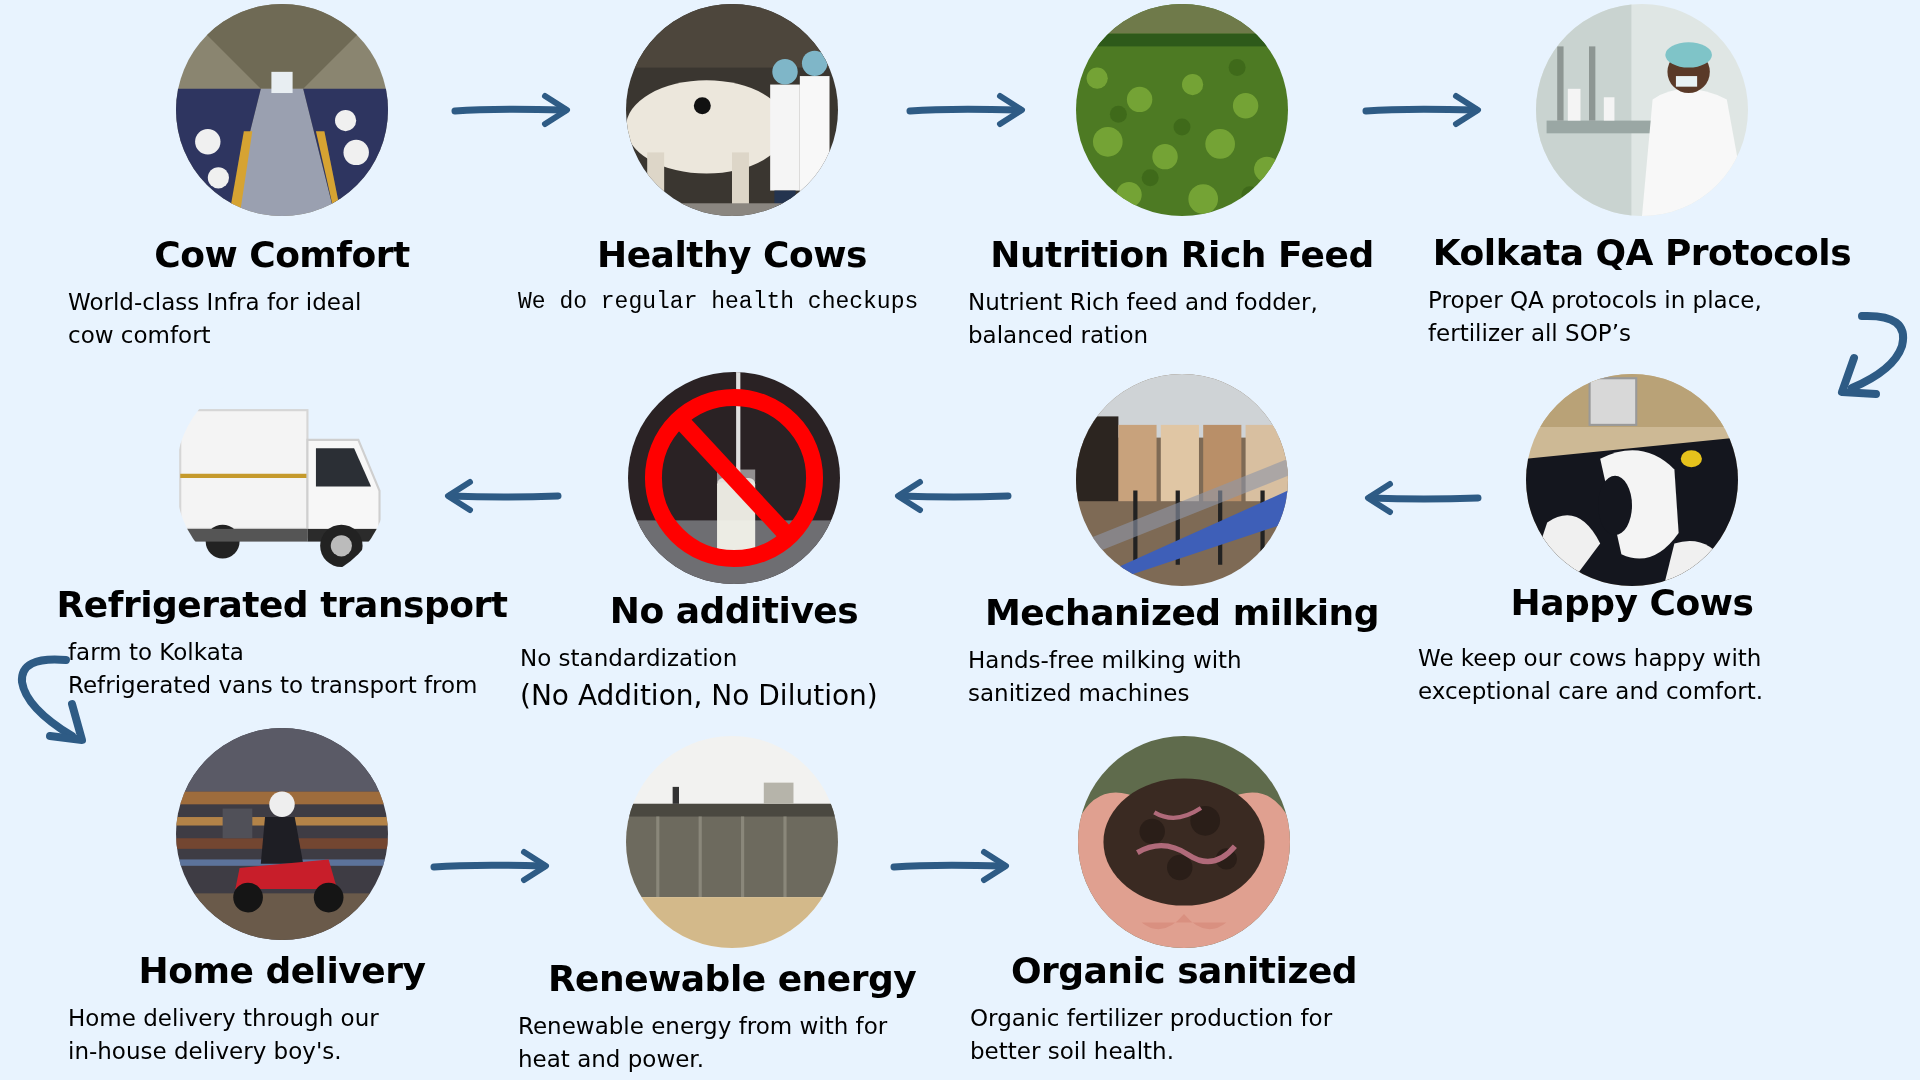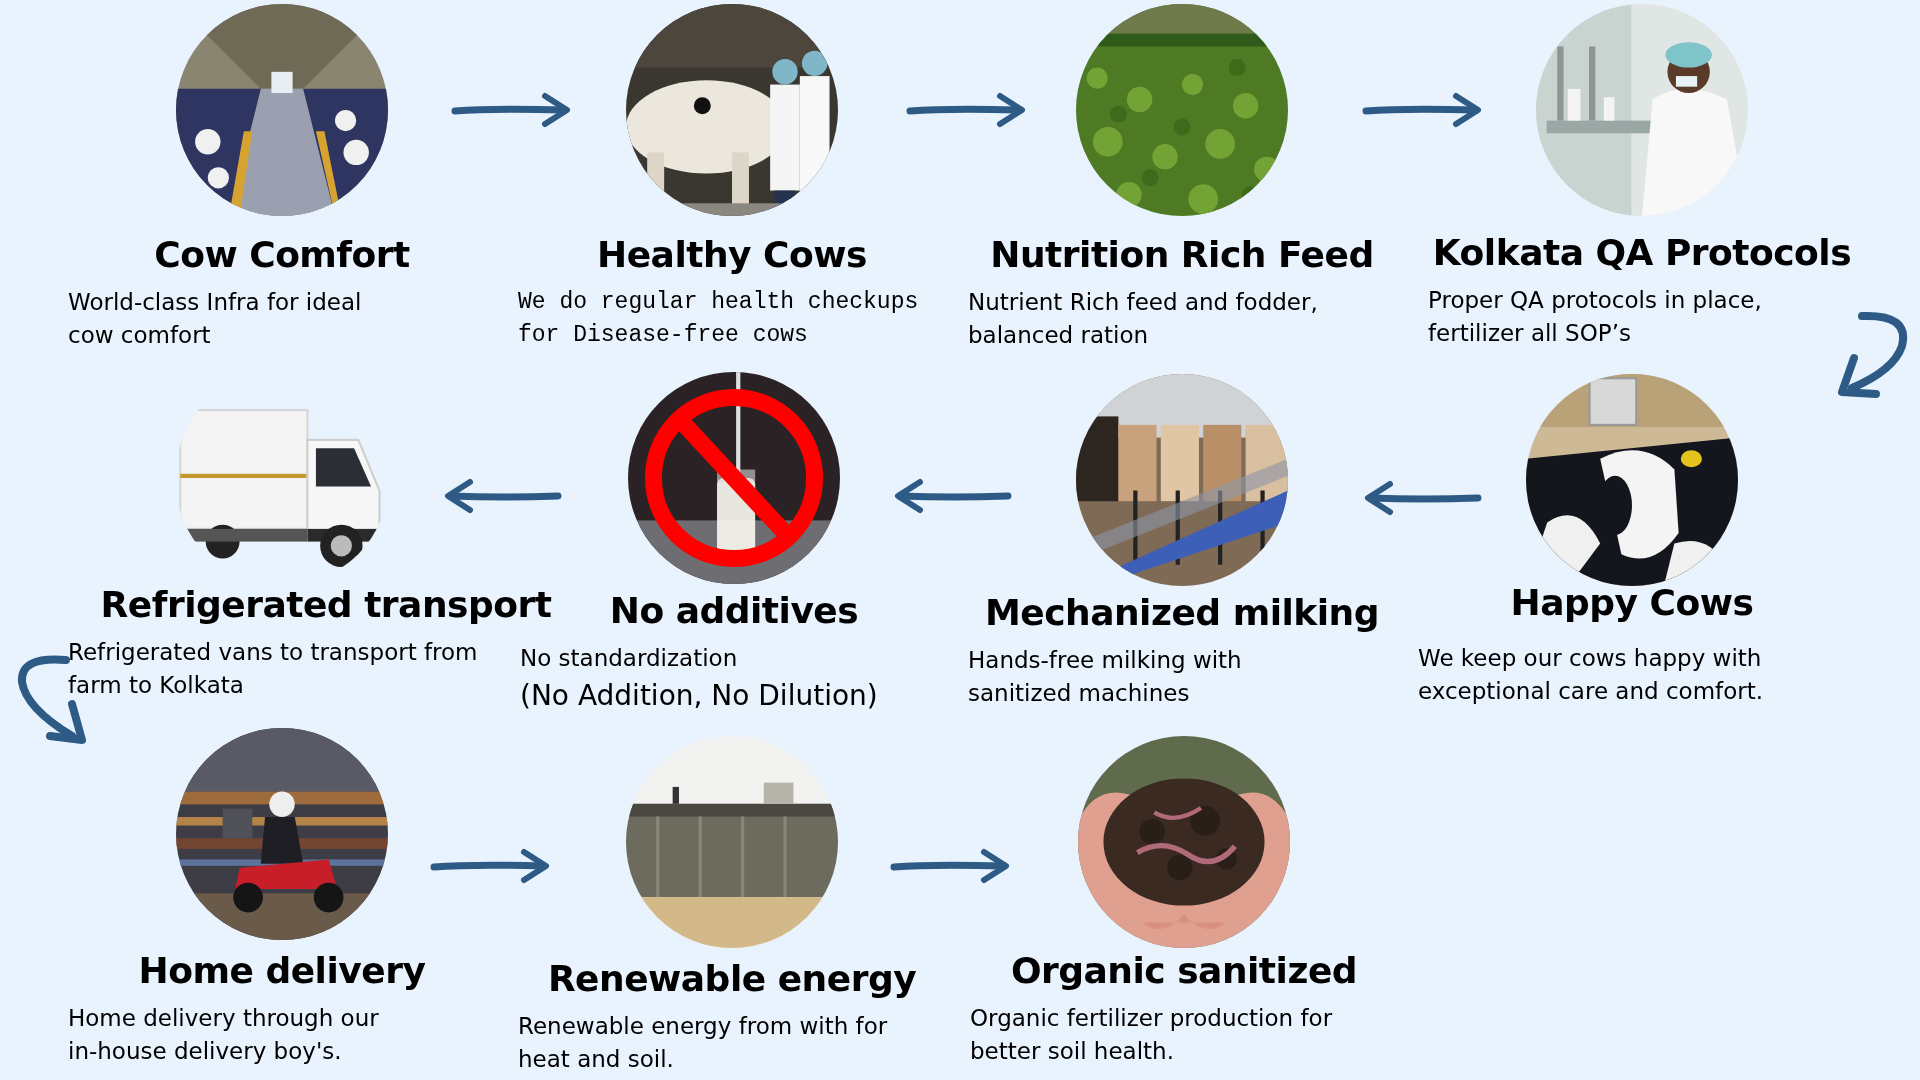--- a/index.html
+++ b/index.html
@@ -84,7 +84,6 @@
   <div class="title" style="top:230px;">Healthy Cows</div>
   <div class="desc" style="top:282px;font-family:Liberation Mono, monospace;">
     <div>We do regular health checkups</div>
-    <div>for Disease-free cows</div>
   </div>
 </div>
 

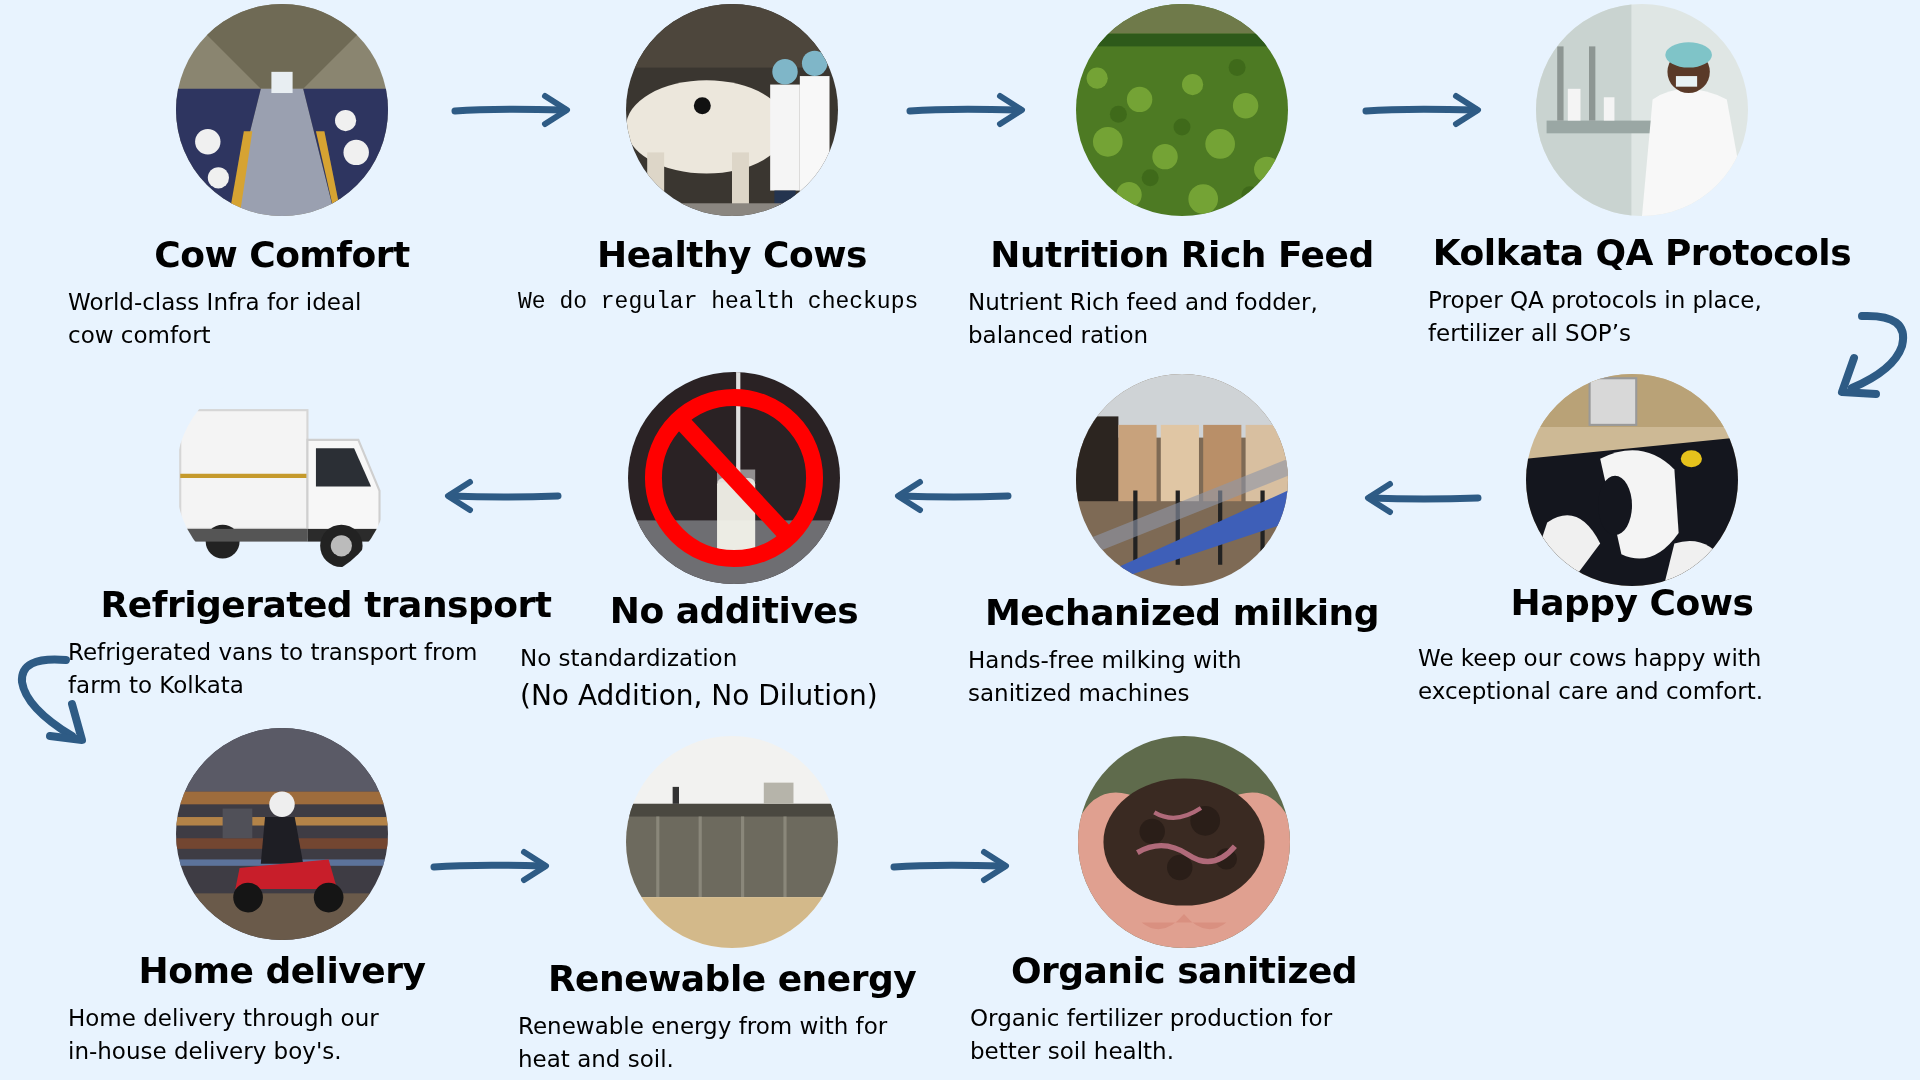--- a/index.html
+++ b/index.html
@@ -180,7 +180,7 @@
       <rect x="4" y="74" width="58" height="6" fill="#555"></rect>
     </svg>
   </div>
-  <div class="title" style="top:212px;margin-left:44px;">Refrigerated transport</div>
+  <div class="title" style="top:212px;">Refrigerated transport</div>
   <div class="desc" style="top:264px;">
     <div>Refrigerated vans to transport from</div>
     <div>farm to Kolkata</div>

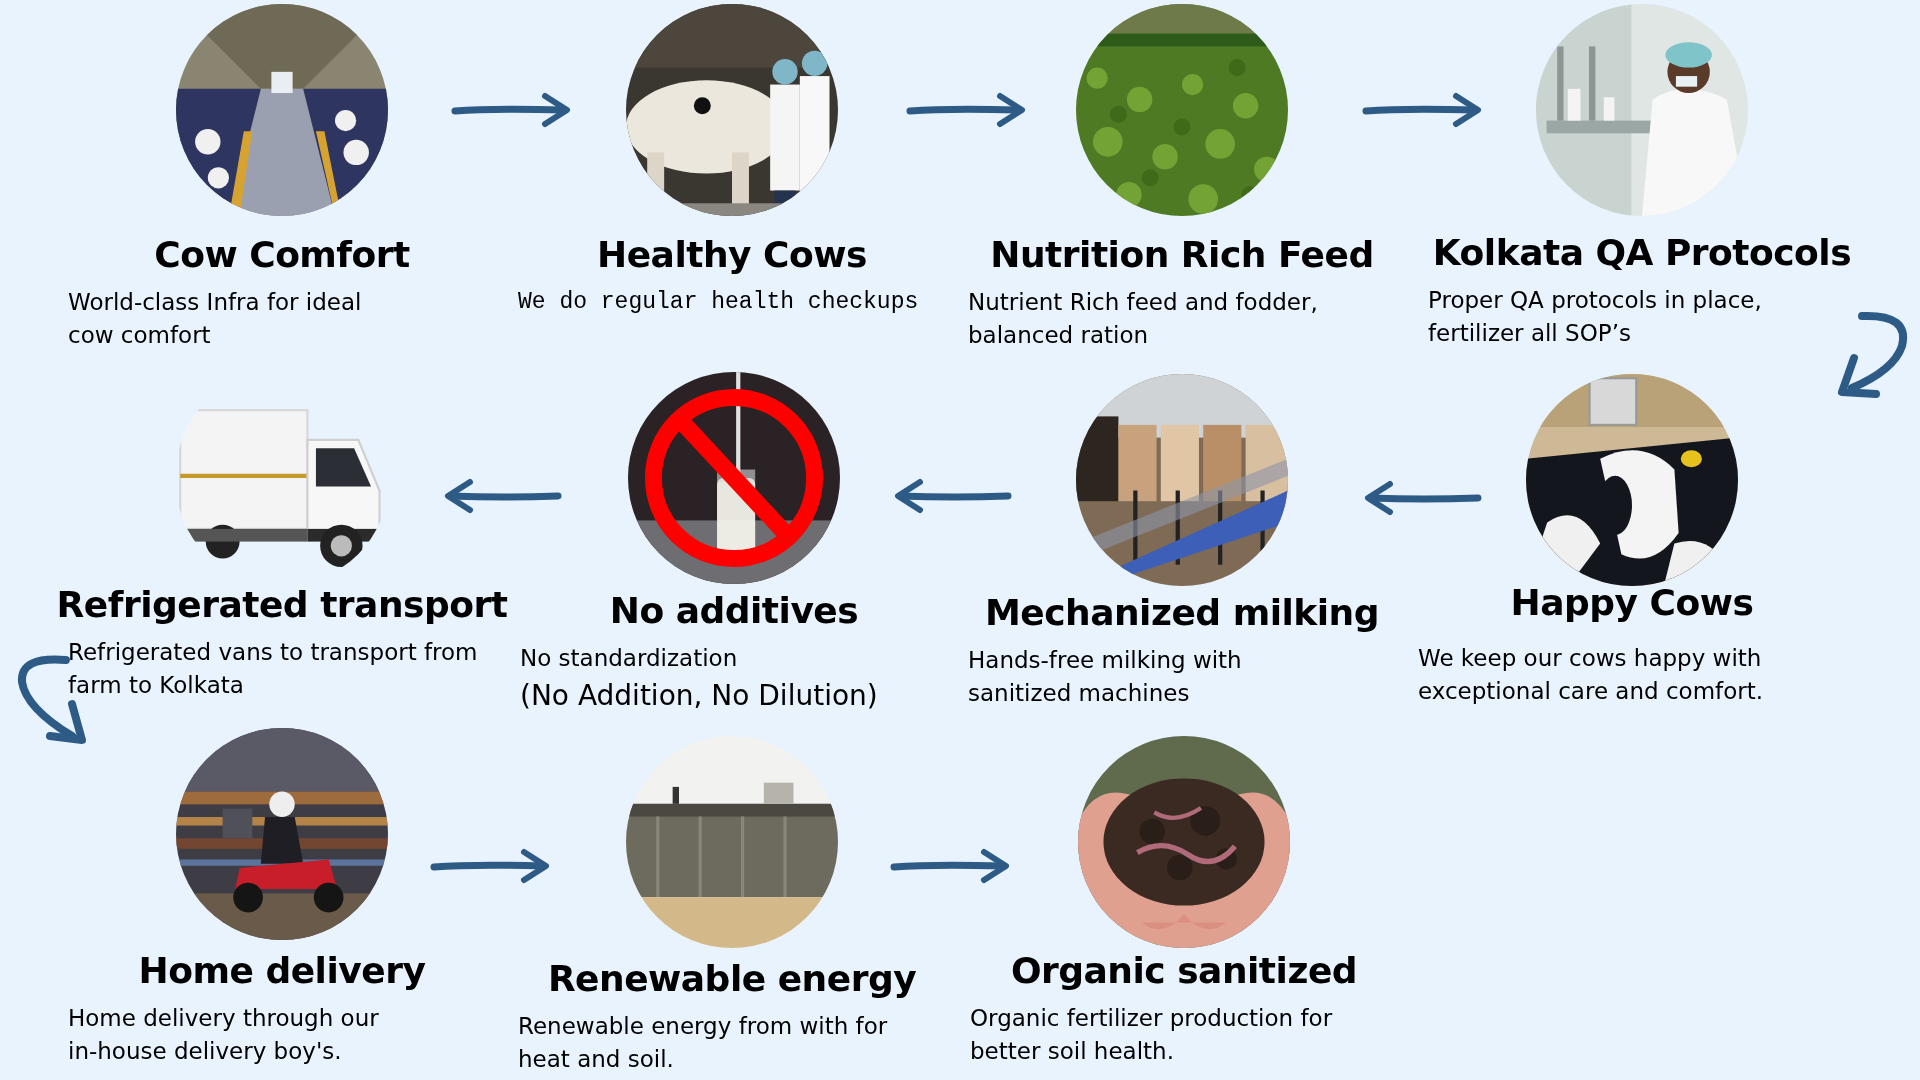--- a/index.html
+++ b/index.html
@@ -182,8 +182,8 @@
   </div>
   <div class="title" style="top:212px;">Refrigerated transport</div>
   <div class="desc" style="top:264px;">
+    <div>farm to Kolkata</div>
     <div>Refrigerated vans to transport from</div>
-    <div>farm to Kolkata</div>
   </div>
 </div>
 

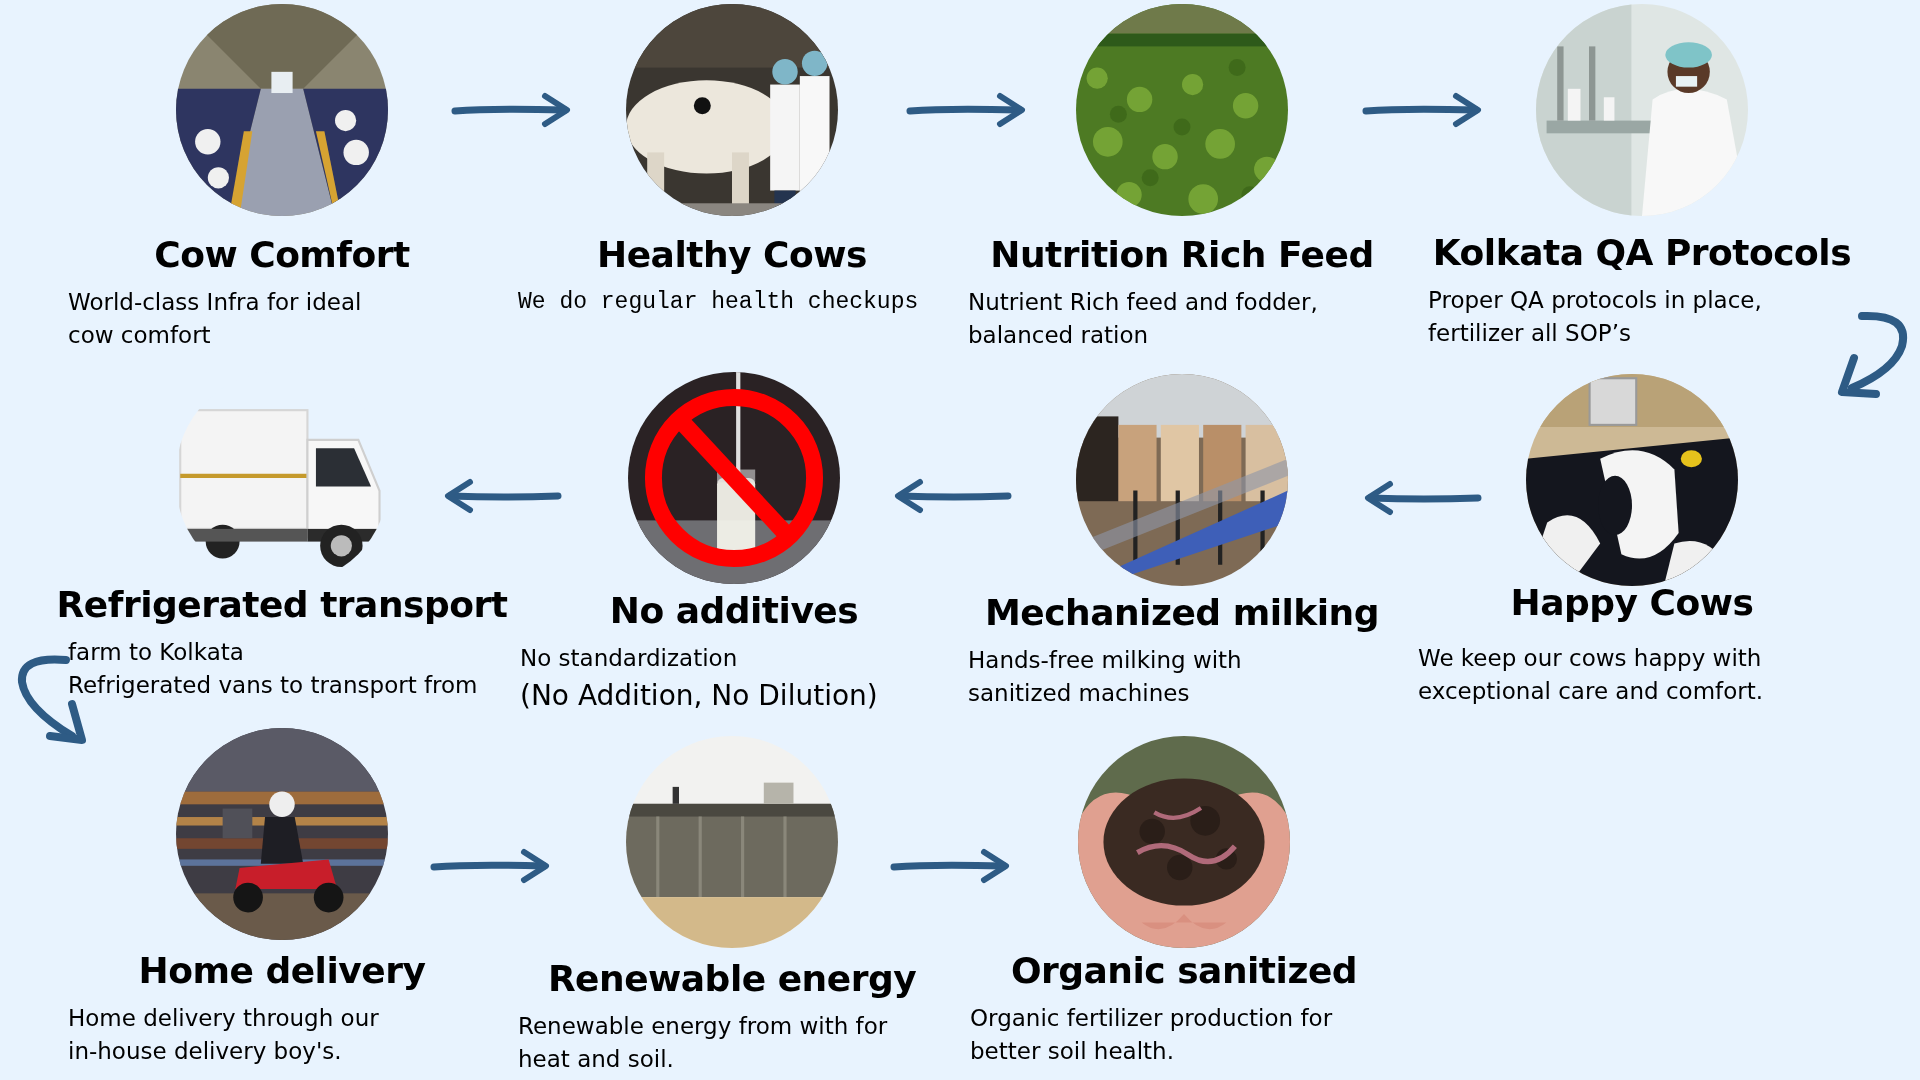--- a/index.html
+++ b/index.html
@@ -337,7 +337,7 @@
   <div class="title" style="top:222px;">Renewable energy</div>
   <div class="desc" style="top:274px;">
     <div>Renewable energy from with for</div>
-    <div>heat and soil.</div>
+    <div>heat and power.</div>
   </div>
 </div>
 

